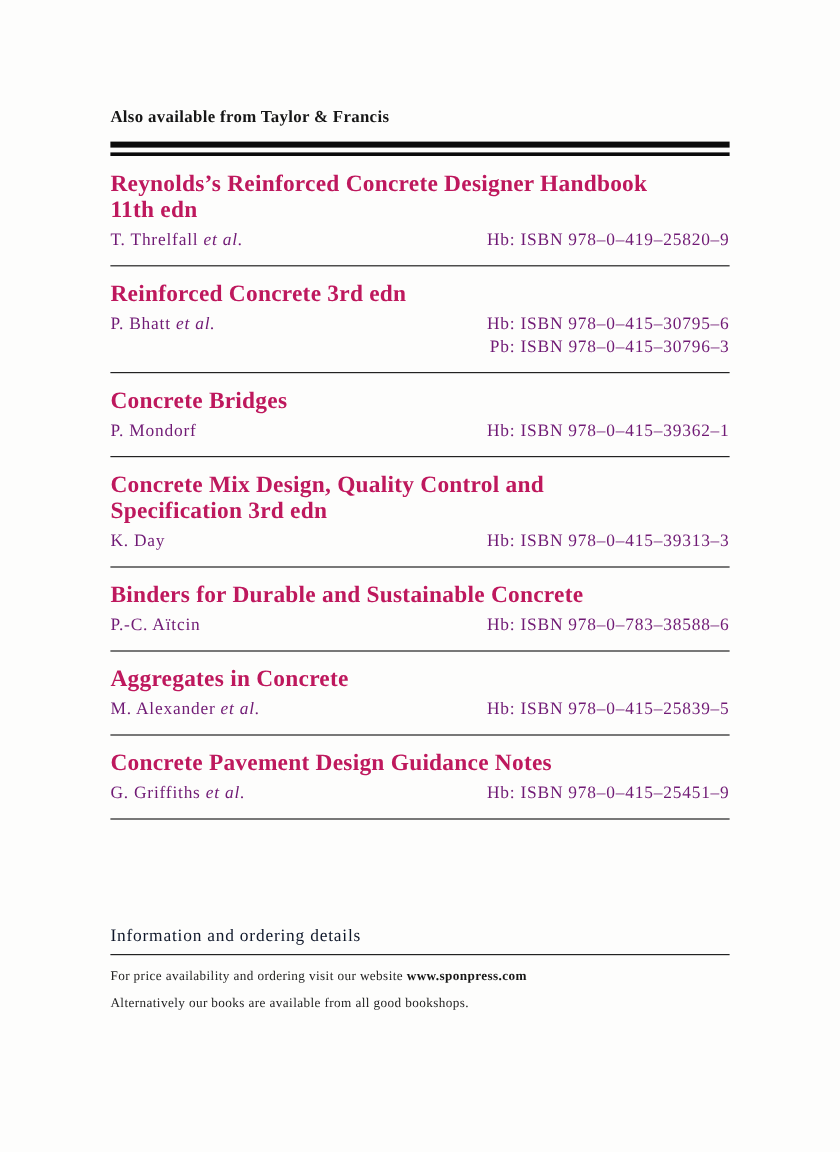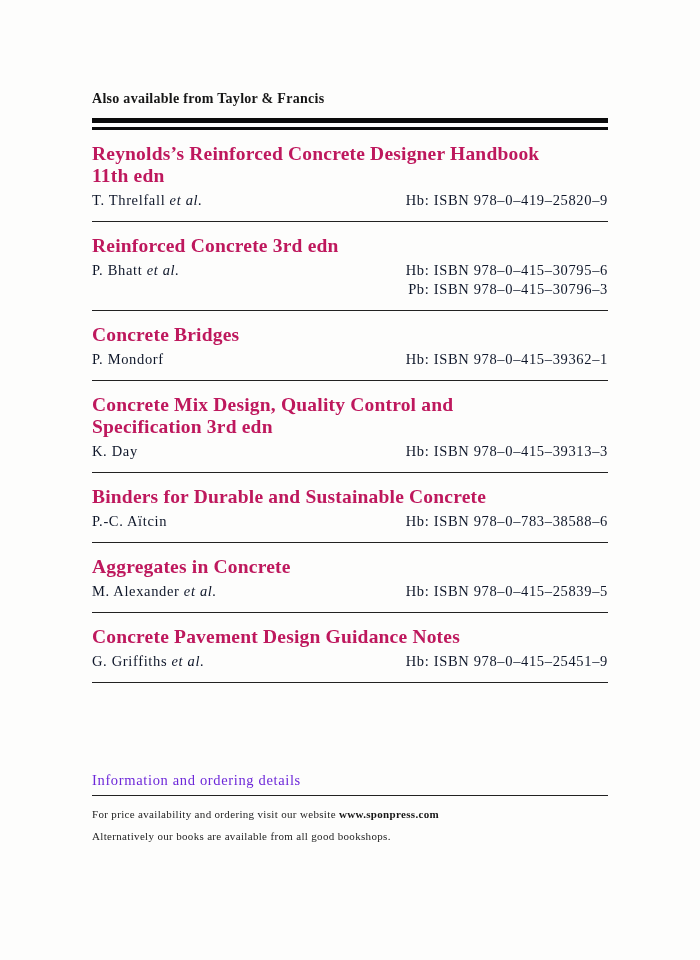--- a/index.html
+++ b/index.html
@@ -50,7 +50,7 @@
     font-size: 14.5px;
     line-height: 19px;
     letter-spacing: 0.045em;
-    color: #0f172a;
+    color: #701a75;
   }
   .row {
     display: flex;

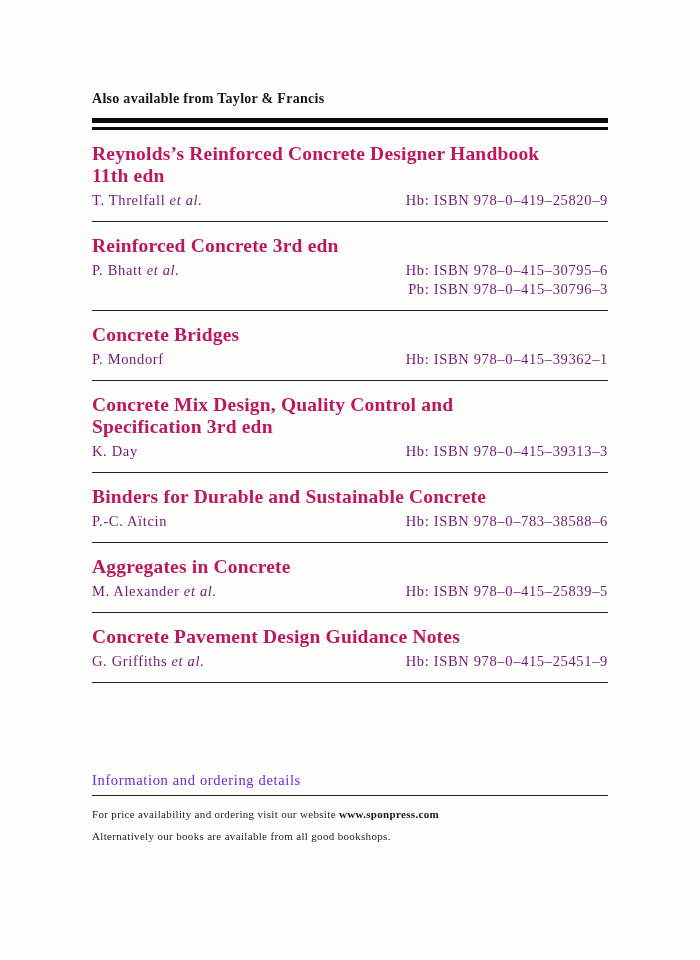--- a/index.html
+++ b/index.html
@@ -67,7 +67,7 @@
     letter-spacing: 0.045em;
     padding-bottom: 5px;
     border-bottom: 1.5px solid #222222;
-    color: #6d28d9;
+    color: #0f172a;
   }
   .footer-lines {
     margin-top: 7px;

